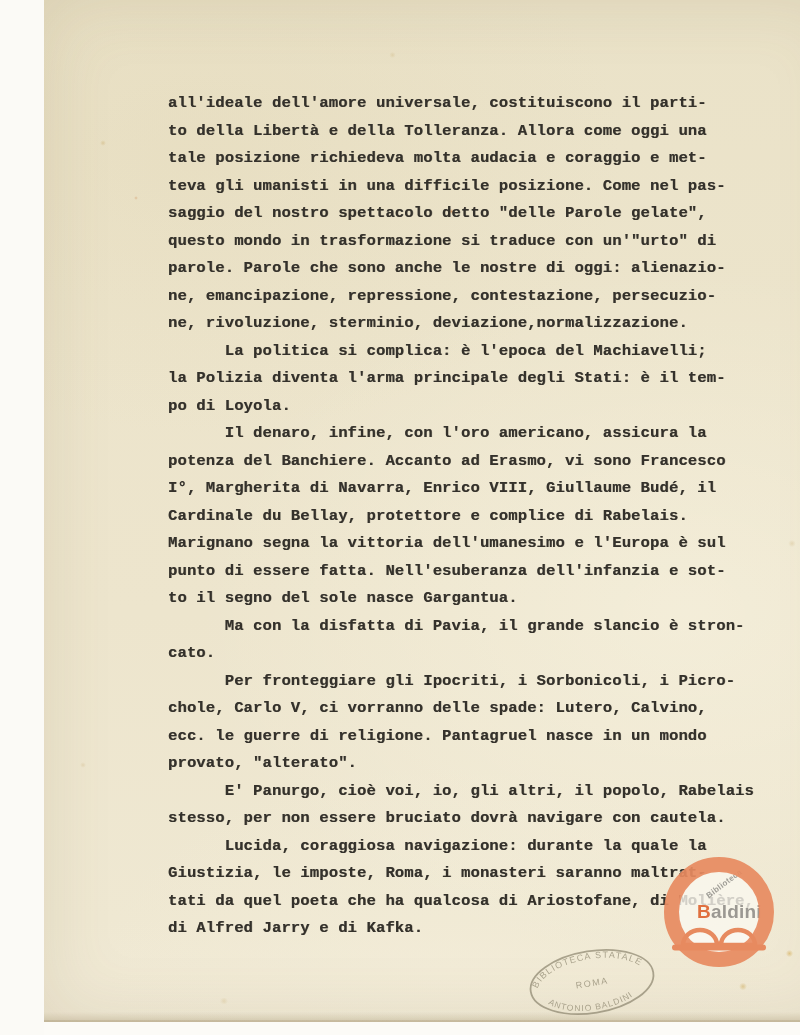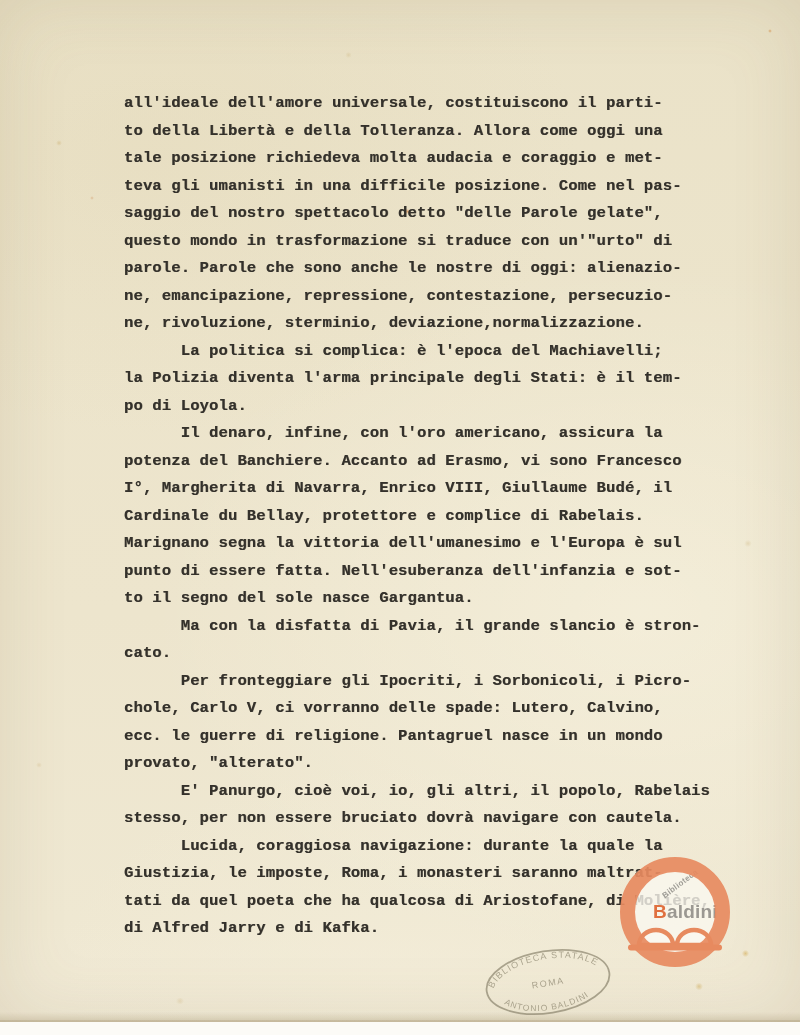--- a/index.html
+++ b/index.html
@@ -8,7 +8,7 @@
     background:#fbfaf6;
     font-family:"Liberation Sans",sans-serif;
   }
-  .scan{position:absolute;inset:0;}
+  .scan{position:absolute;inset:0;margin-left:44px;}
   
   .paper{
     position:absolute;left:0;top:0;width:800px;height:1022px;

